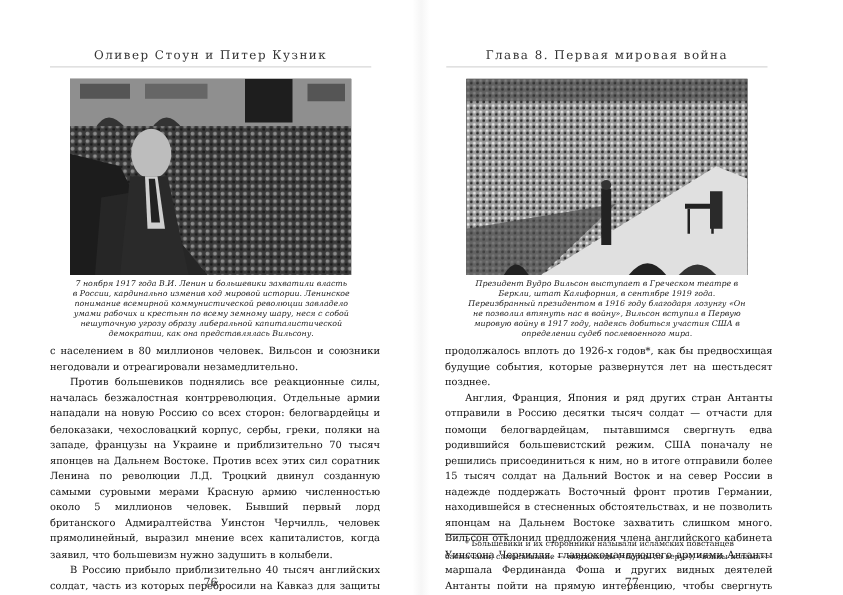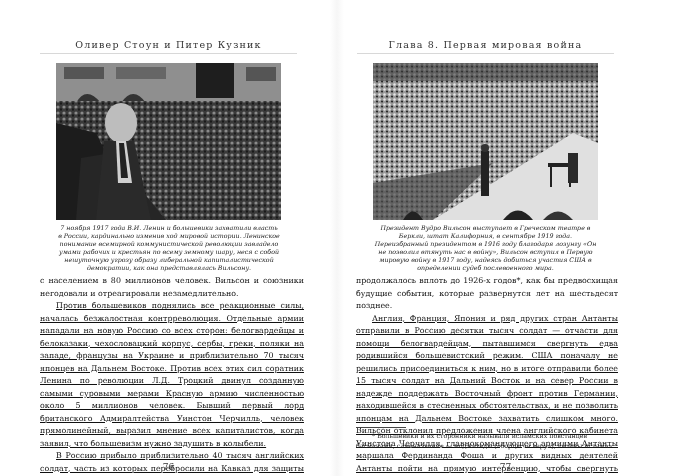--- a/index.html
+++ b/index.html
@@ -23,7 +23,7 @@
   .left .body-text { left: 40px; width: 264px; }
   .right .body-text { left: 19px; width: 262px; }
   .body-text p { margin: 0; }
-  .body-text p.indent { text-indent: 16px; text-decoration: underline; }
+  .body-text p.indent { text-indent: 16px; }
   .fn-rule { position: absolute; top: 411px; left: 19px; width: 50px; height: 1px; background: #444; }
   .footnote { position: absolute; top: 415px; left: 19px; width: 262px; font-size: 6.3px; line-height: 10px; color: #222; }
   .footnote .fn-first { text-indent: 16px; }

